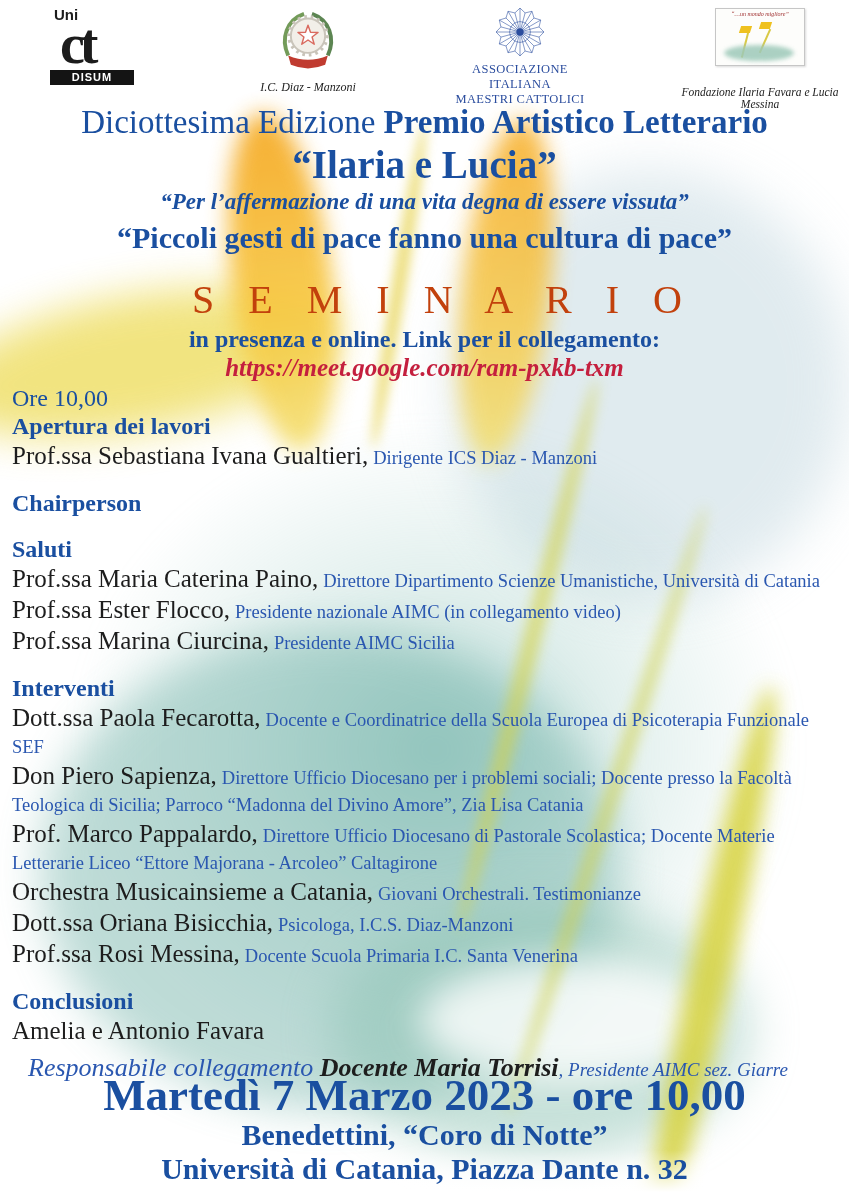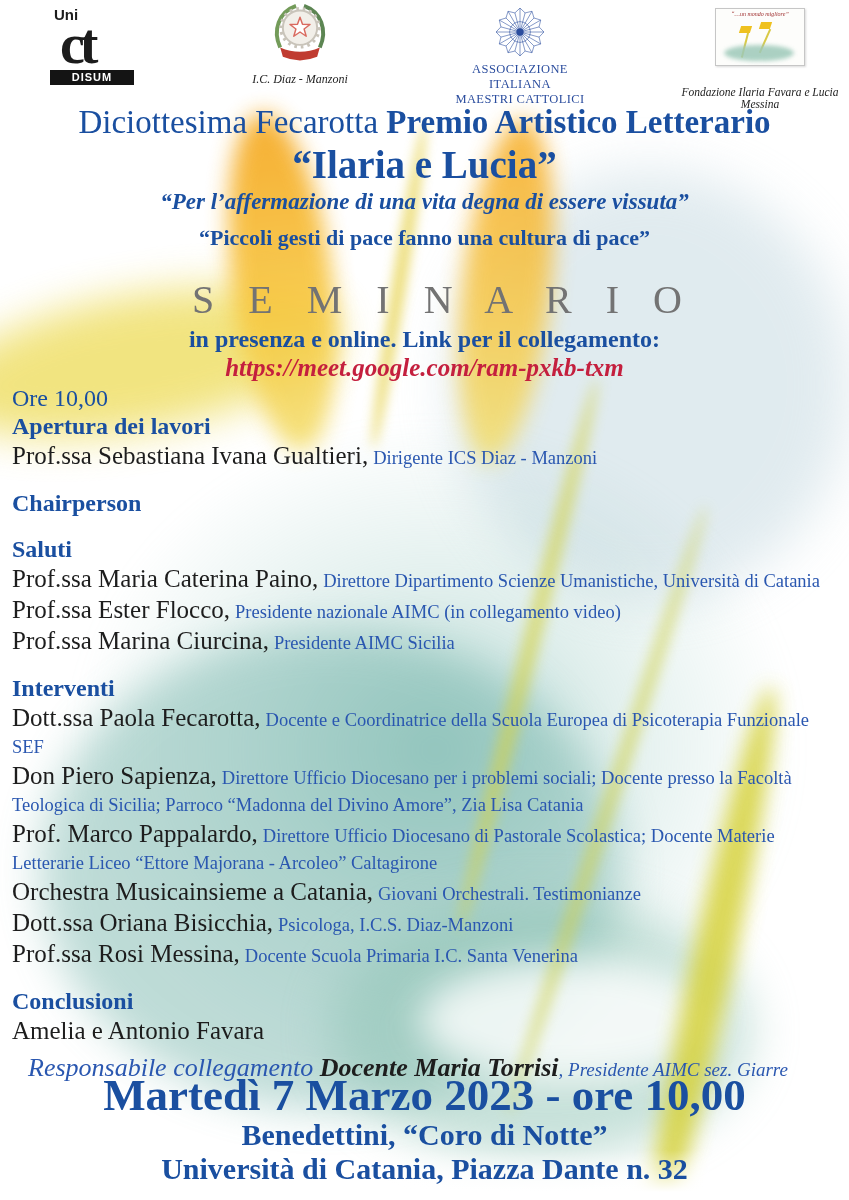--- a/index.html
+++ b/index.html
@@ -122,7 +122,7 @@
       <div class="disum">DISUM</div>
     </div>
 
-    <figure class="diaz" style="margin:0">
+    <figure class="diaz" style="margin:8px">
       <svg viewBox="0 0 100 100">
         <path d="M20,72 C8,46 18,18 44,9" stroke="#5a8a3c" stroke-width="6" fill="none" opacity=".85"></path>
         <path d="M80,72 C92,46 82,18 56,9" stroke="#3f7034" stroke-width="6" fill="none" opacity=".85"></path>

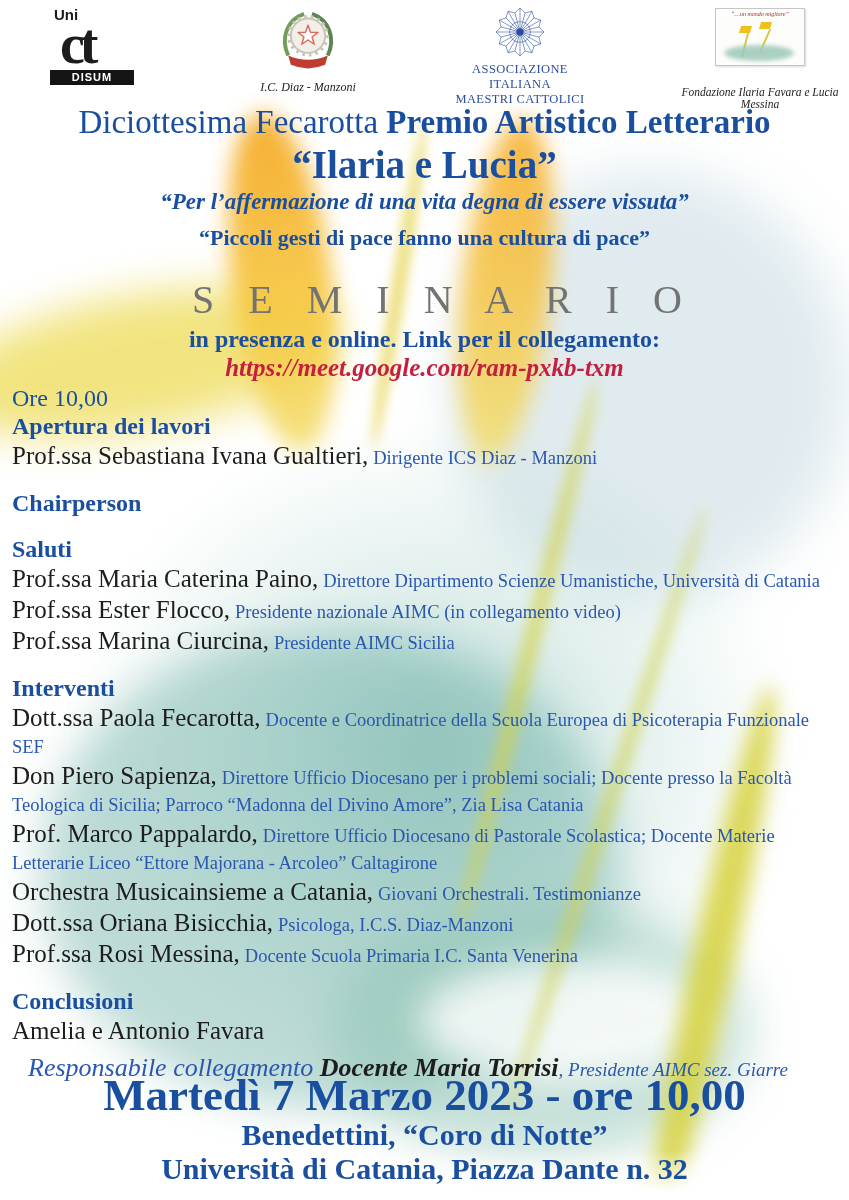--- a/index.html
+++ b/index.html
@@ -183,7 +183,7 @@
     </figure>
 
     <section class="titles">
-      <div class="t1"><span>Diciottesima Fecarotta </span><b>Premio Artistico Letterario</b></div>
+      <div class="t1"><span>Diciottesima Edizione </span><b>Premio Artistico Letterario</b></div>
       <div class="t2">“Ilaria e Lucia”</div>
       <div class="t3">“Per l’affermazione di una vita degna di essere vissuta”</div>
       <div class="t4">“Piccoli gesti di pace fanno una cultura di pace”</div>

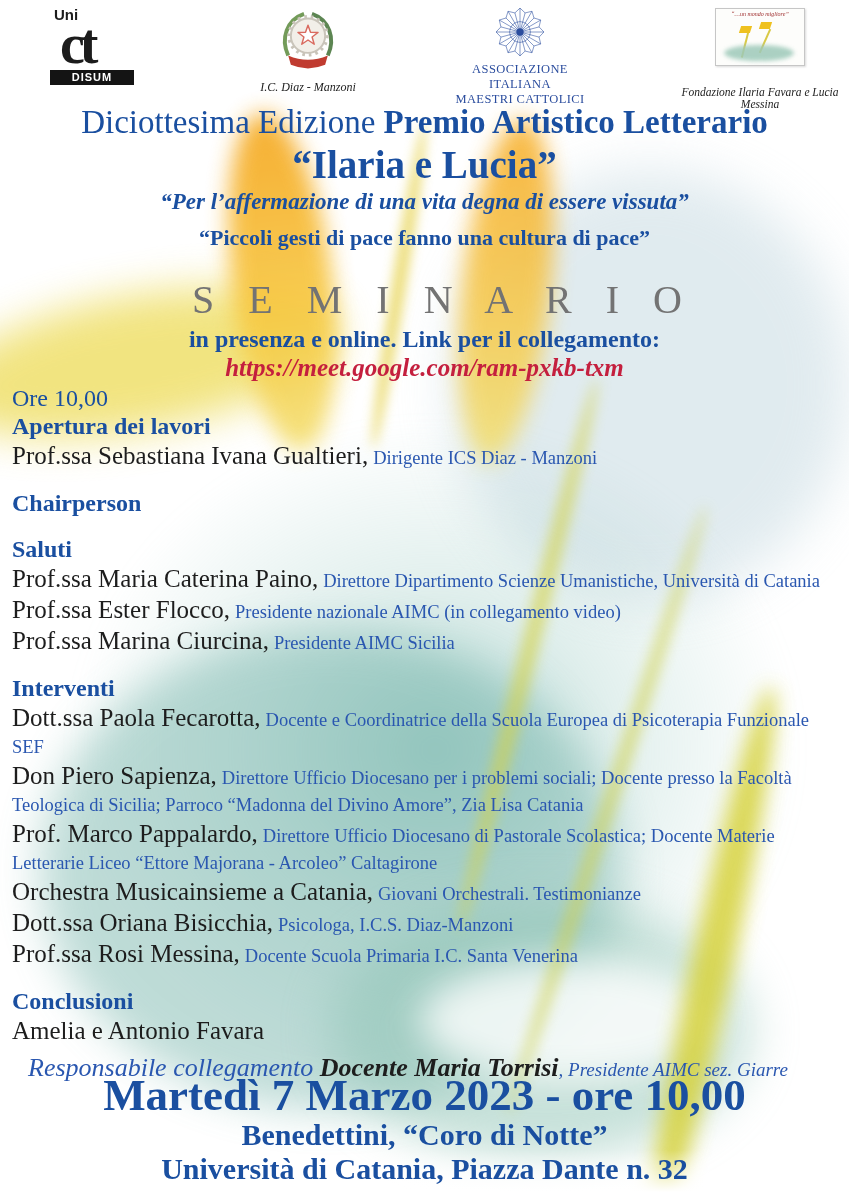--- a/index.html
+++ b/index.html
@@ -66,7 +66,7 @@
   .t1 b{font-weight:bold;}
   .t2{font-size:39px;line-height:46px;font-weight:bold;}
   .t3{font-size:23px;line-height:27px;font-weight:bold;font-style:italic;}
-  .t4{font-size:22px;line-height:38px;font-weight:bold;margin-top:4px;}
+  .t4{font-size:30px;line-height:38px;font-weight:bold;margin-top:4px;}
 
   
   .seminar{position:absolute;top:277px;left:0;width:100%;text-align:center;}

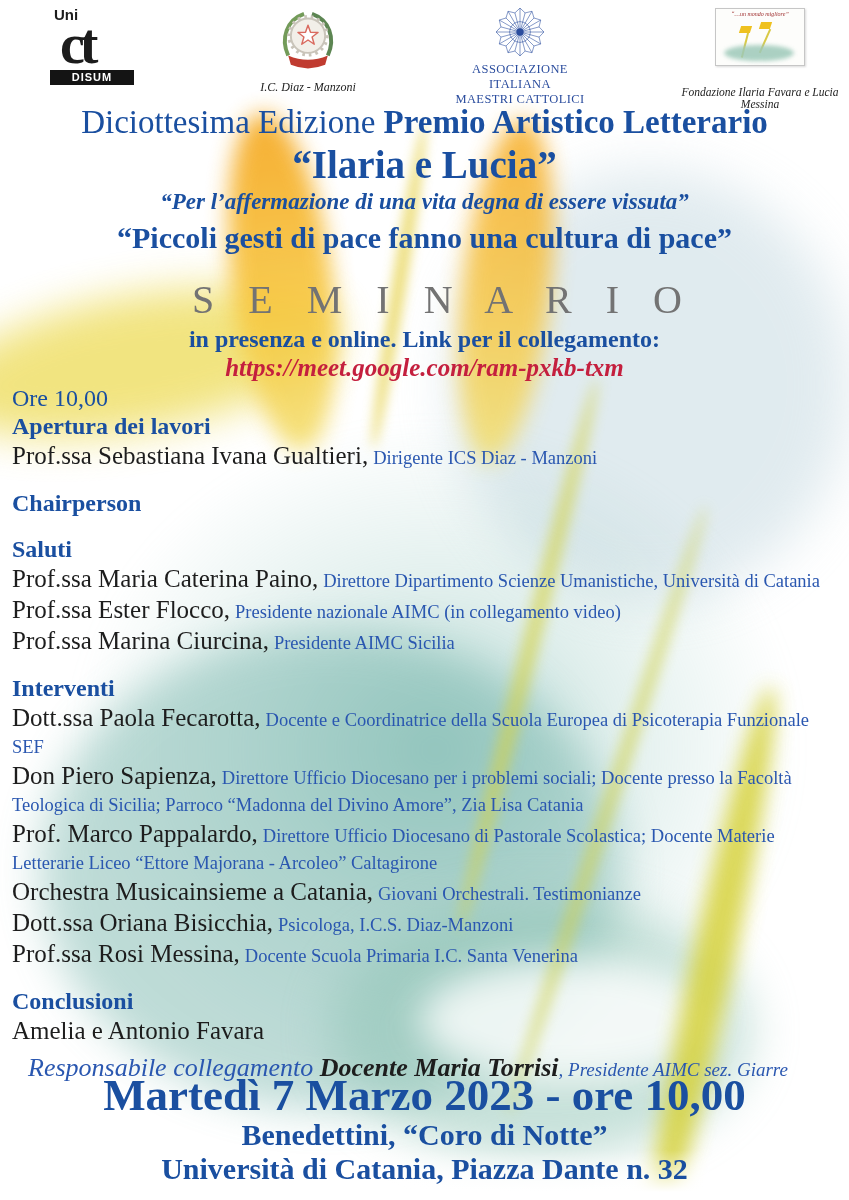--- a/index.html
+++ b/index.html
@@ -70,7 +70,7 @@
 
   
   .seminar{position:absolute;top:277px;left:0;width:100%;text-align:center;}
-  .sem-h{font-size:40px;line-height:46px;letter-spacing:.30em;color:#737373;padding-left:37px;}
+  .sem-h{font-size:40px;line-height:46px;letter-spacing:.30em;color:#c2410c;padding-left:37px;}
   .sem-mode{font-size:24px;line-height:27px;font-weight:bold;color:#1a4fa0;margin-top:3px;}
   .sem-link{font-size:25px;line-height:29px;font-weight:bold;font-style:italic;color:#c41f3e;}
 

